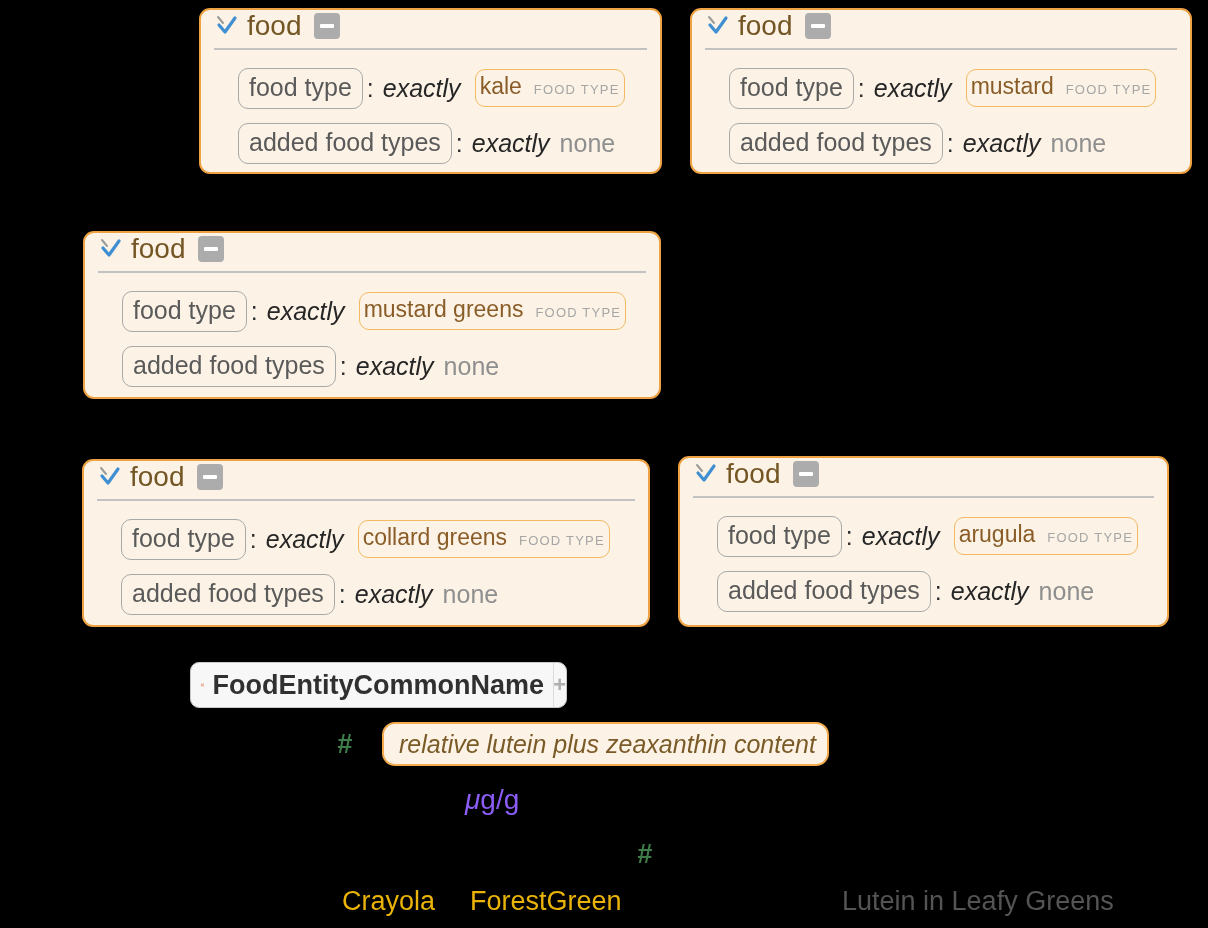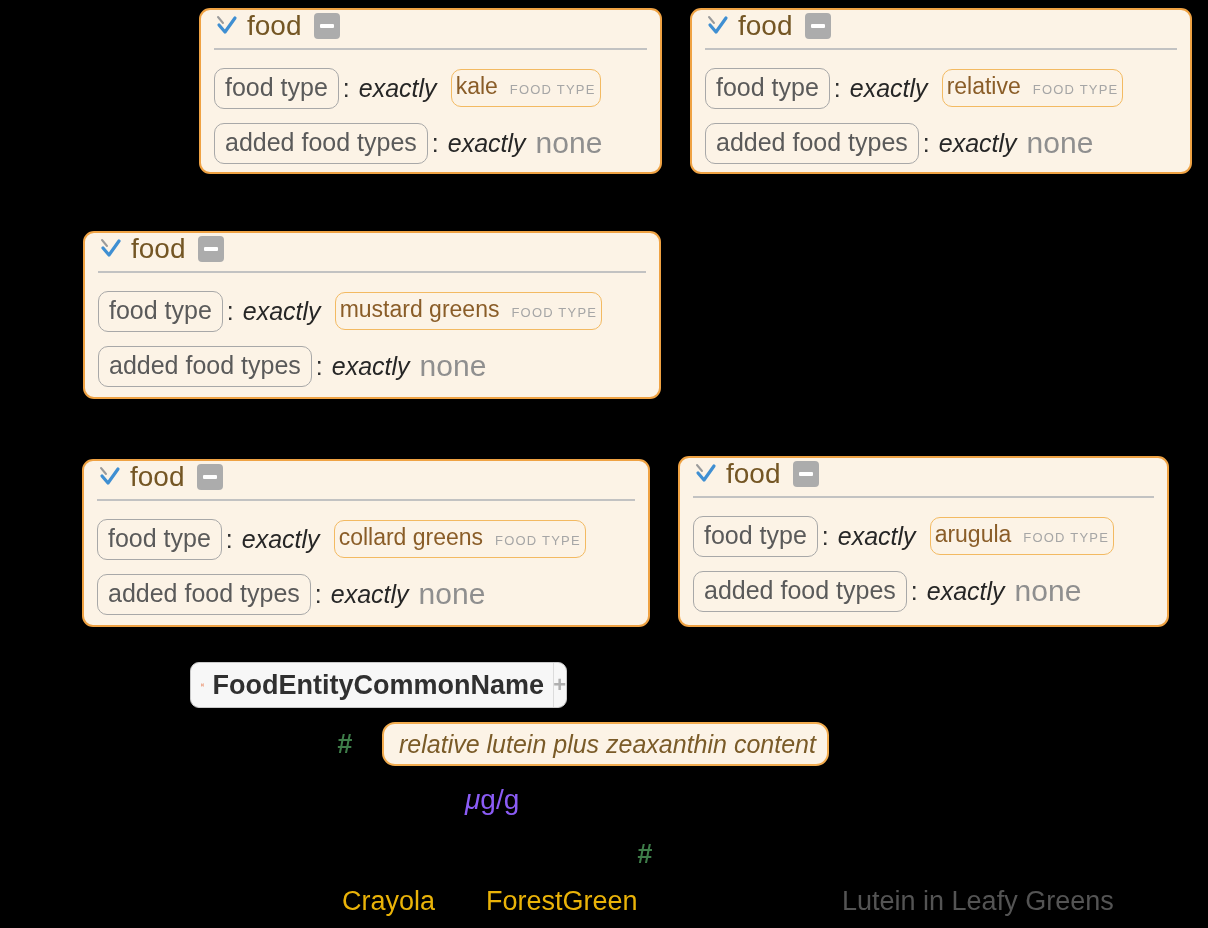--- a/index.html
+++ b/index.html
@@ -19,7 +19,7 @@
     padding:0;cursor:pointer;}
   .fb-minus .bar{width:14px;height:3.5px;background:#FFF;border-radius:1px;display:block;}
   .fb-divider{height:1.5px;background:#C2C2C2;margin:7px 13px 0 13px;}
-  .fb-body{padding:18px 13px 12px 13px;display:flex;flex-direction:column;gap:14px;}
+  .fb-body{padding:18px 13px 12px 13px;display:flex;flex-direction:column;gap:14px;margin-left:24px;}
   .fb-row{display:flex;align-items:center;white-space:nowrap;}
   .chip{border:1.5px solid #A8A8A8;border-radius:10px;padding:2px 10px 5px;
     color:#5A5A5A;font-size:25px;line-height:32px;background:transparent;cursor:pointer;}

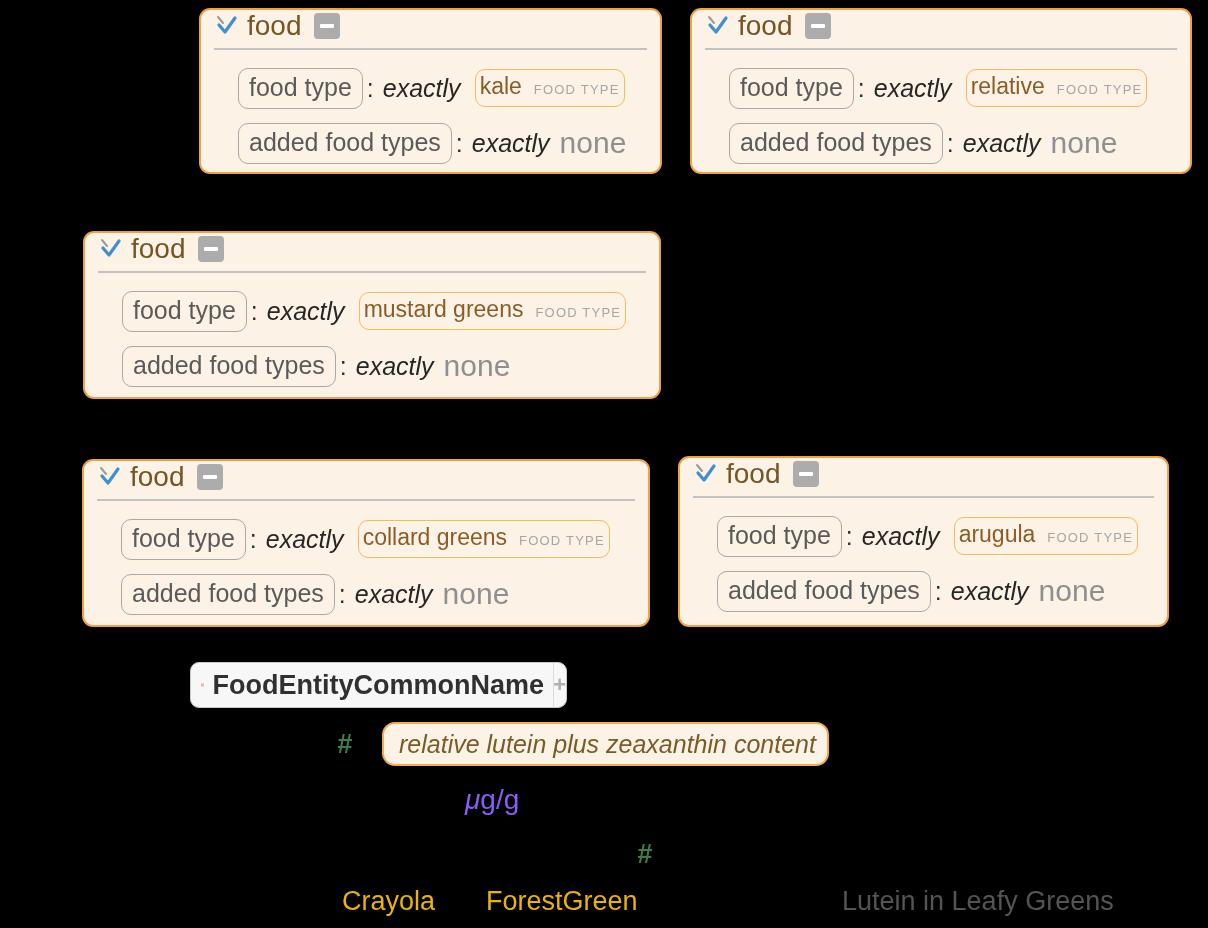--- a/index.html
+++ b/index.html
@@ -104,7 +104,7 @@
         <span class="colon">:</span>
         <span class="exactly">exactly</span>
         <span class="entity-chip">
-          <span class="entity-name">relative</span>
+          <span class="entity-name">mustard</span>
           <span class="entity-kind">FOOD TYPE</span>
         </span>
       </div>

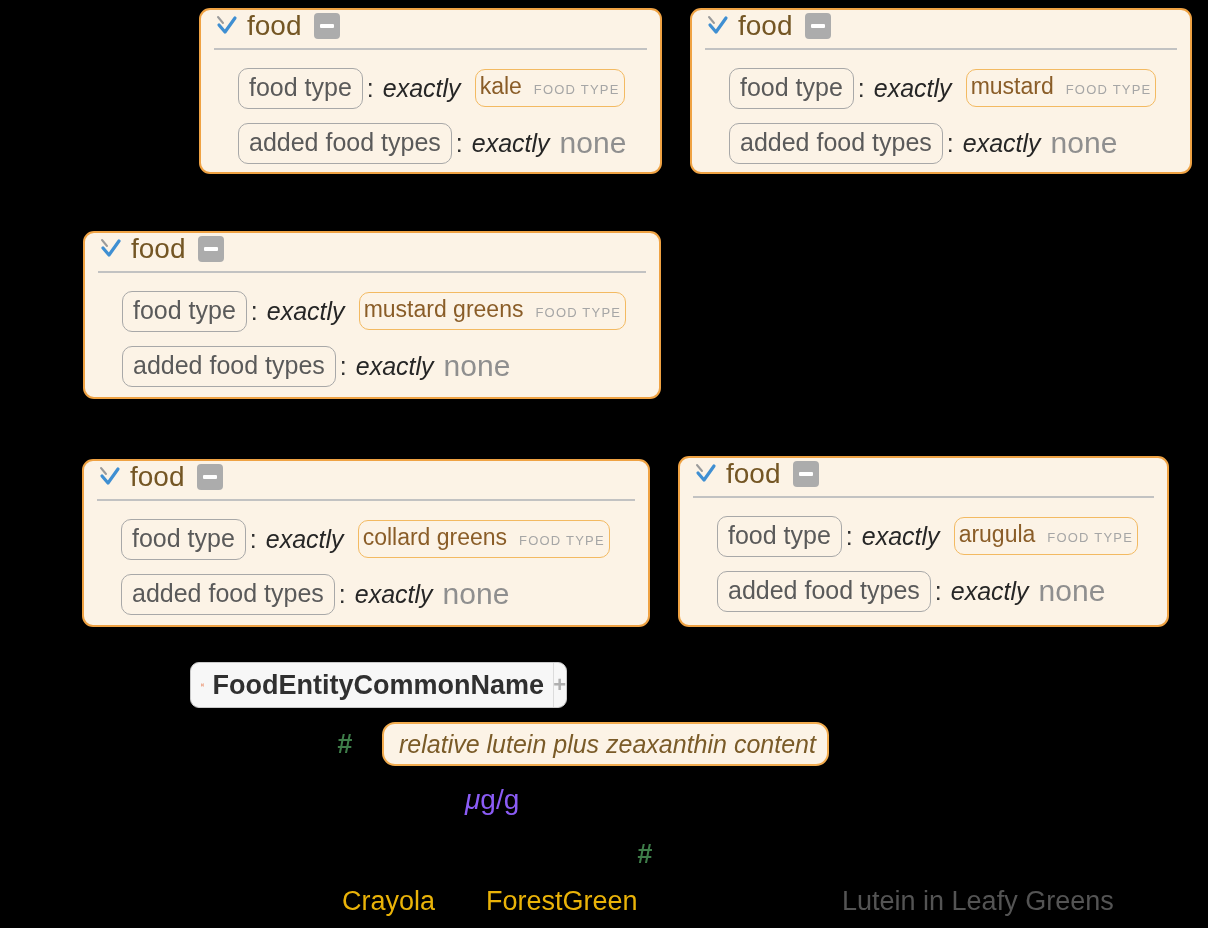--- a/index.html
+++ b/index.html
@@ -29,7 +29,7 @@
     margin-left:14px;display:inline-flex;align-items:baseline;gap:12px;cursor:pointer;}
   .entity-name{color:#8A5D28;font-size:23px;}
   .entity-kind{color:#A6A6A6;font-size:13px;letter-spacing:1.2px;}
-  .none{color:#8F8F8F;font-size:30px;margin-left:10px;}
+  .none{color:#8F8F8F;font-size:25px;margin-left:10px;}
 
   
   .res-pill{position:absolute;box-sizing:border-box;display:flex;align-items:center;

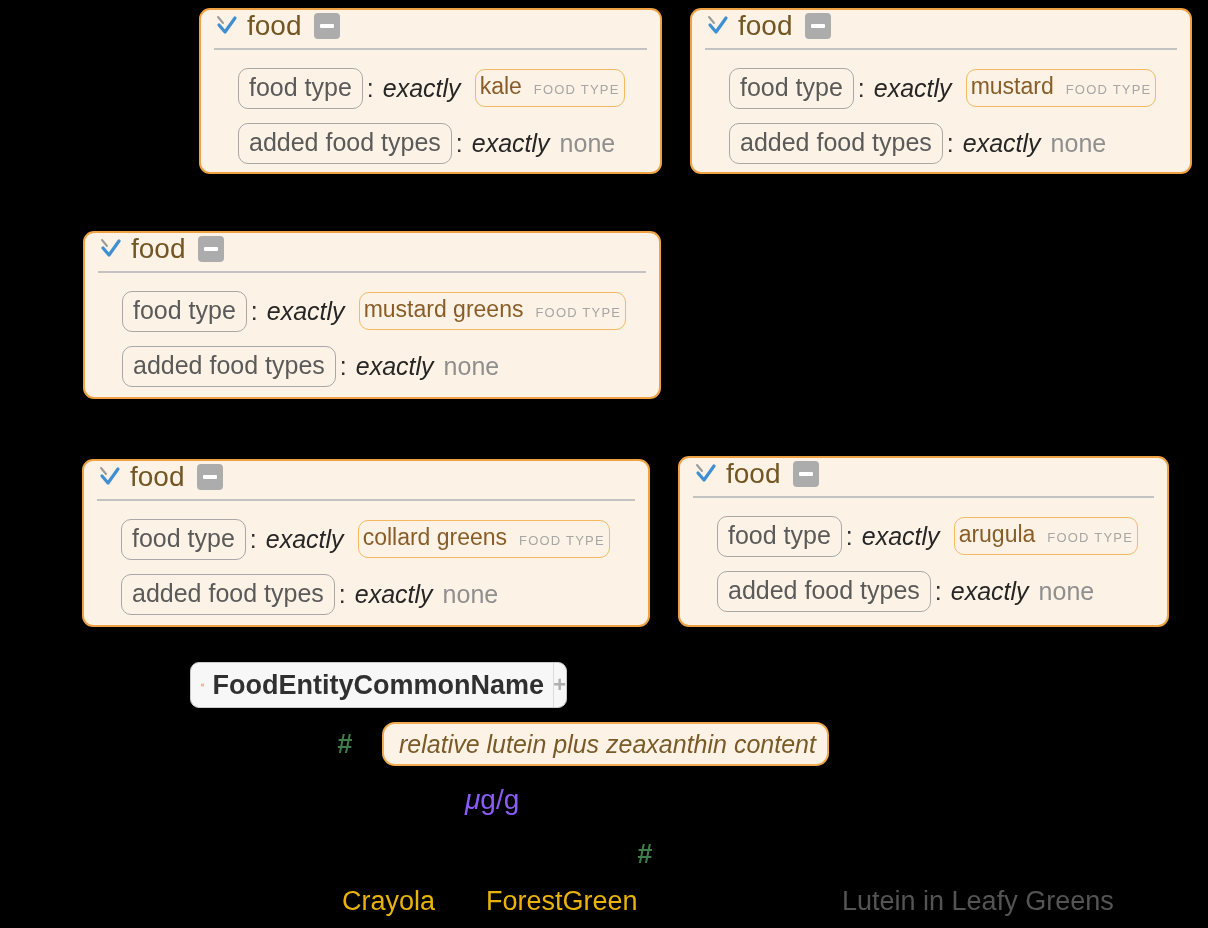--- a/index.html
+++ b/index.html
@@ -232,7 +232,7 @@
   <span class="slot" style="left:637px;top:839px">#</span>
 
   <span class="code-string" style="left:342px;top:885px">Crayola</span>
-  <span class="code-string" style="left:486px;top:885px">ForestGreen</span>
+  <span class="code-string" style="left:470px;top:885px">ForestGreen</span>
   <span class="code-string plot" style="left:842px;top:885px">Lutein in Leafy Greens</span>
 
 </div>

